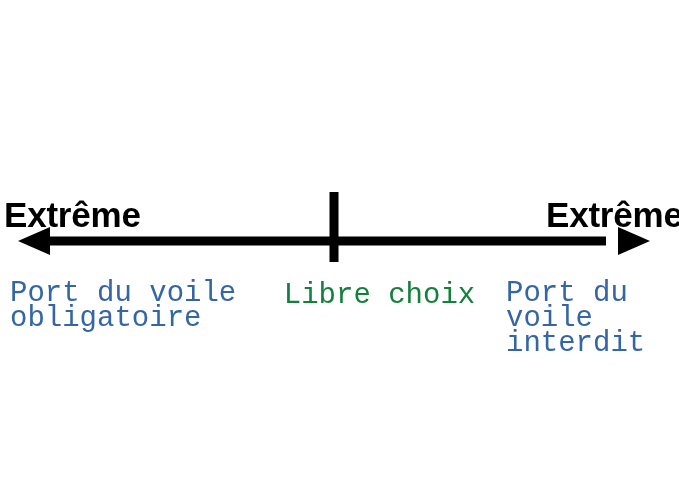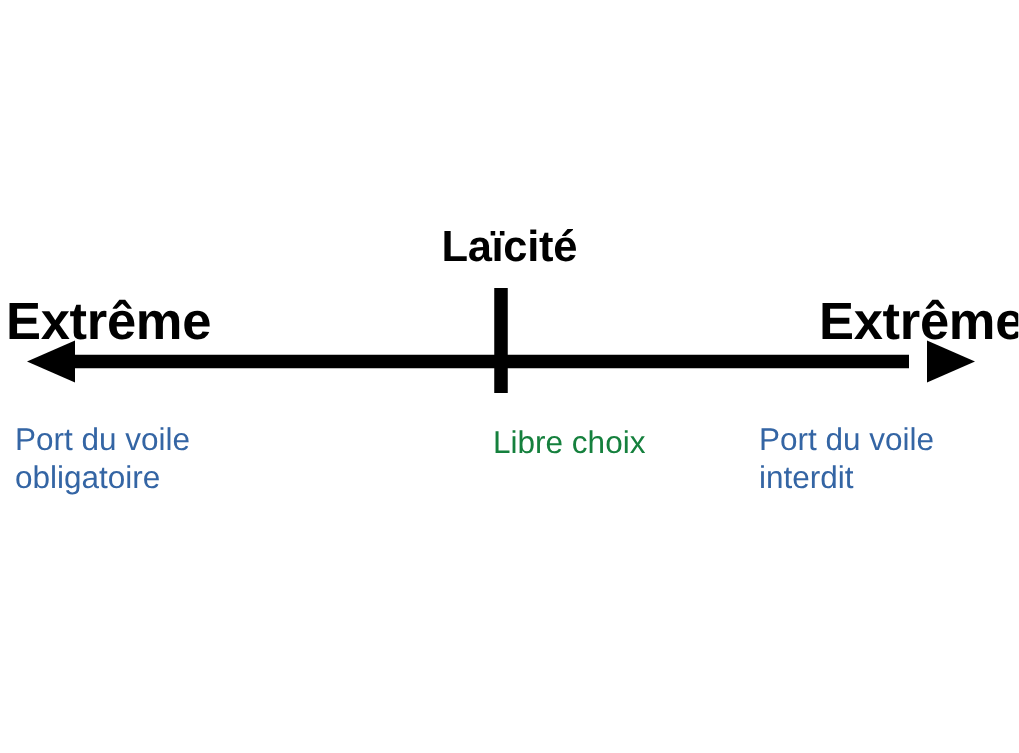--- a/index.html
+++ b/index.html
@@ -89,7 +89,6 @@
     <rect x="329.5" y="192" width="9" height="70" fill="#000000"></rect>
   </svg>
 
-  <div class="label" id="center-title">Laïcité</div>
 
   <div class="label pole-label" id="pole-left-label">Extrême</div>
 

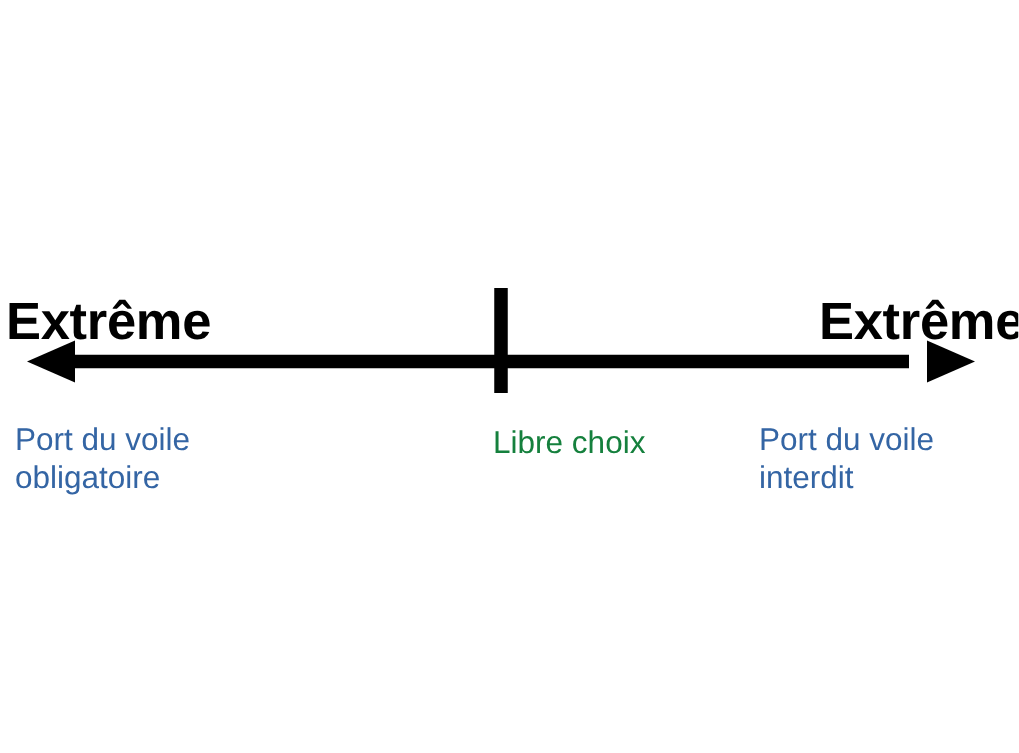--- a/index.html
+++ b/index.html
@@ -61,10 +61,11 @@
   }
 
   .caption {
-    font-size: 21px;
+    font-size: 29px;
     font-weight: normal;
     line-height: 25px;
     white-space: pre-line;
+    font-family: Liberation Mono, monospace;
   }
   .caption-blue { color: #3465a4; }
   .caption-red  { color: #15803d; padding-left: 40px; }

